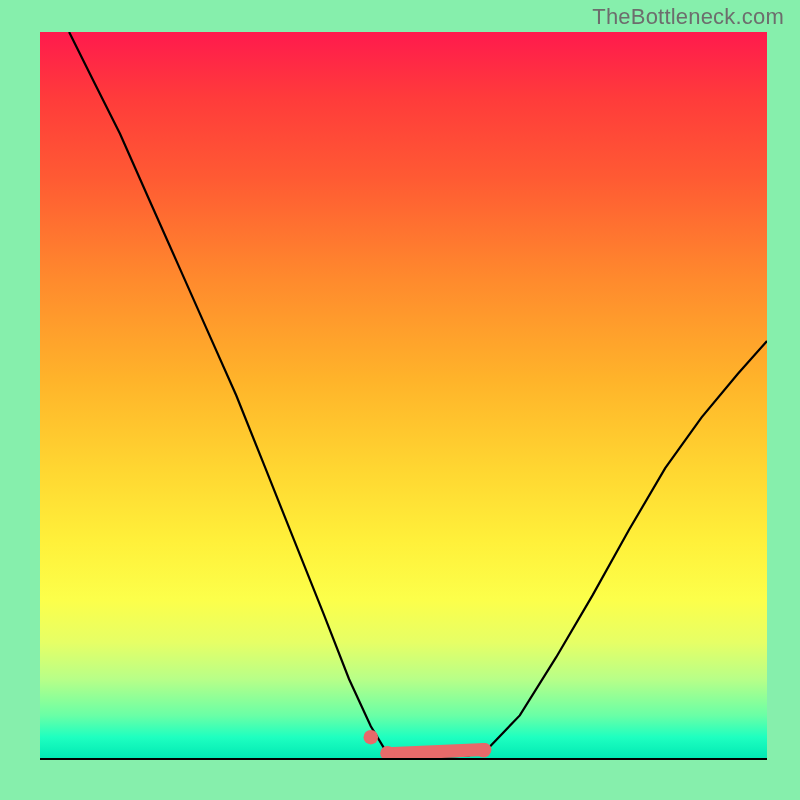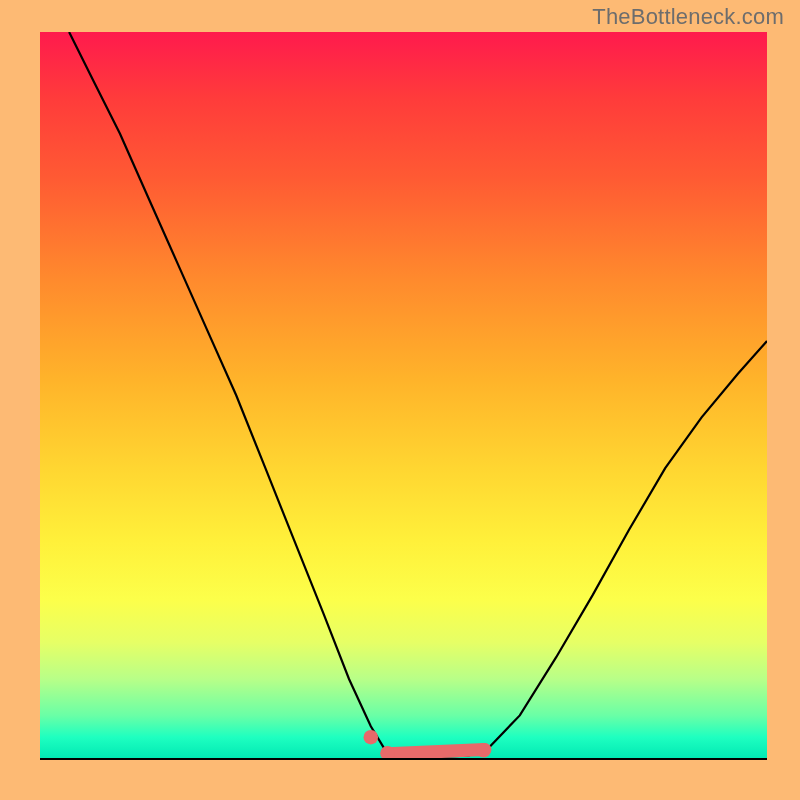--- a/index.html
+++ b/index.html
@@ -17,7 +17,7 @@
     left: 0;
     width: 800px;
     height: 800px;
-    background: #fdba74;
+    background: #86efac;
   }
   .plot-area {
     position: absolute;

